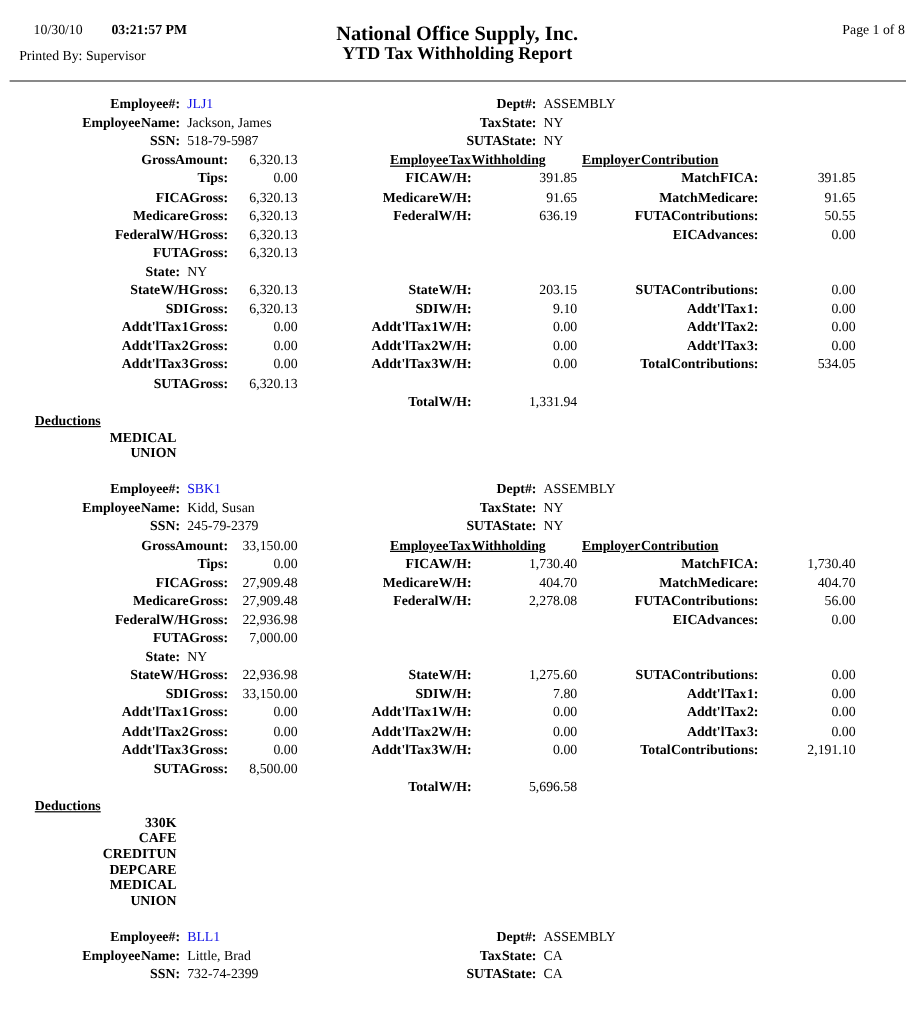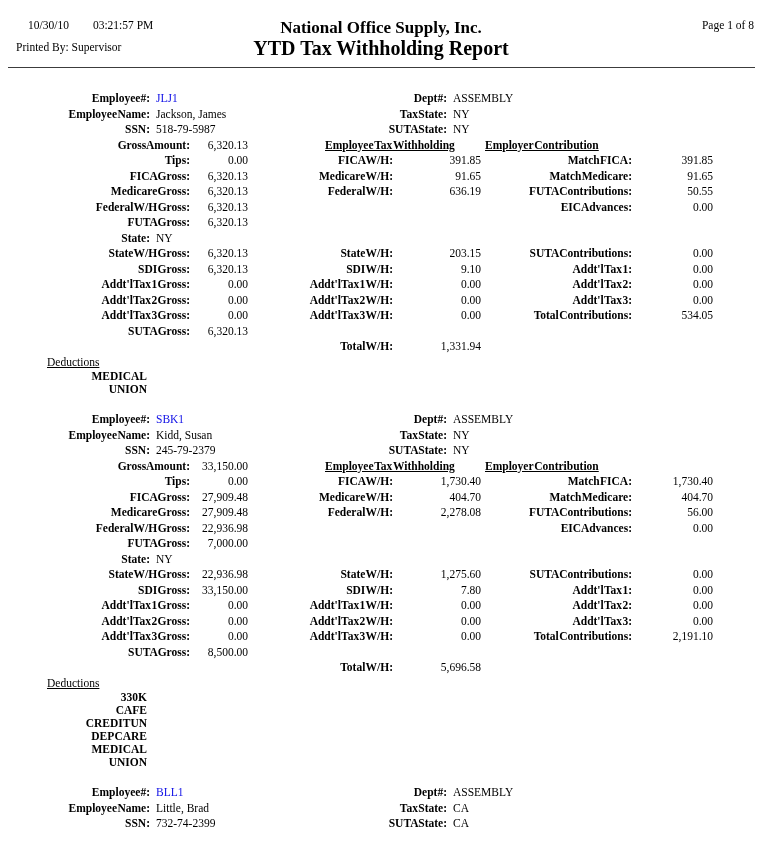--- a/index.html
+++ b/index.html
@@ -7,7 +7,7 @@
           font-family:"Liberation Serif","DejaVu Serif",serif;font-size:11.5px;color:#000;}
   
   .hdr-date{position:absolute;left:28px;top:19px;}
-  .hdr-date .t{margin-left:24px;}
+  .hdr-date .t{margin-left:24px;font-weight:bold;}
   .hdr-company{position:absolute;left:0;right:0;top:18px;text-align:center;font-weight:bold;font-size:17px;}
   .hdr-page{position:absolute;right:8px;top:19px;}
   .hdr-printed{position:absolute;left:16px;top:41px;}

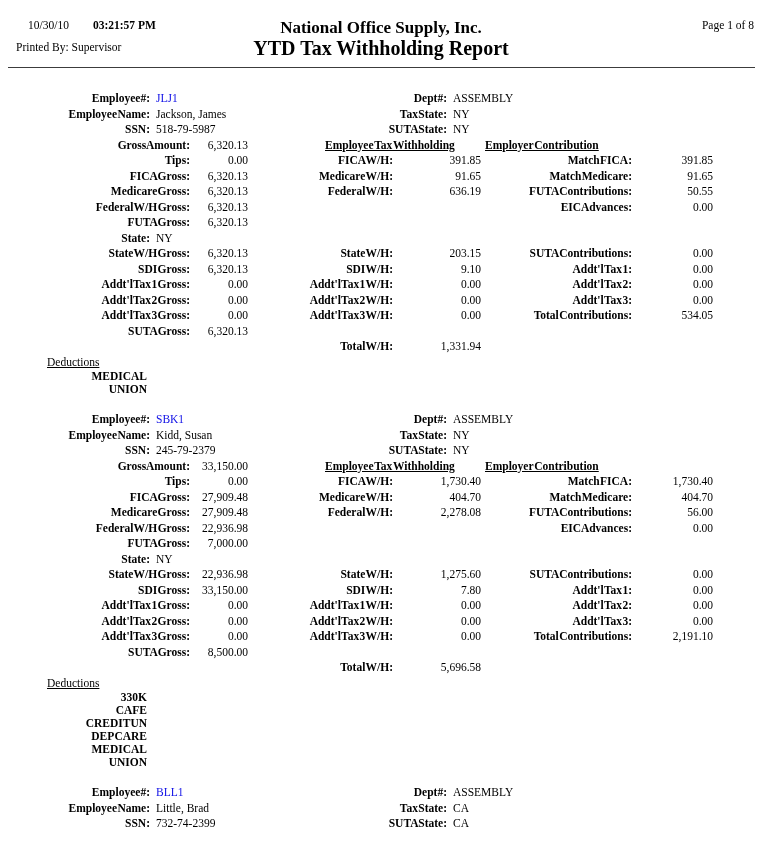--- a/index.html
+++ b/index.html
@@ -11,7 +11,7 @@
   .hdr-company{position:absolute;left:0;right:0;top:18px;text-align:center;font-weight:bold;font-size:17px;}
   .hdr-page{position:absolute;right:8px;top:19px;}
   .hdr-printed{position:absolute;left:16px;top:41px;}
-  .hdr-title{position:absolute;left:0;right:0;top:37px;text-align:center;font-weight:bold;font-size:20px;}
+  .hdr-title{position:absolute;left:0;right:0;top:37px;text-align:center;font-weight:bold;font-size:15px;}
   .rule{position:absolute;left:8px;top:67px;width:747px;border-top:1.6px solid #3c3c3c;height:0;}
   
   .body{position:absolute;left:0;top:91px;width:656px;line-height:15.5px;}

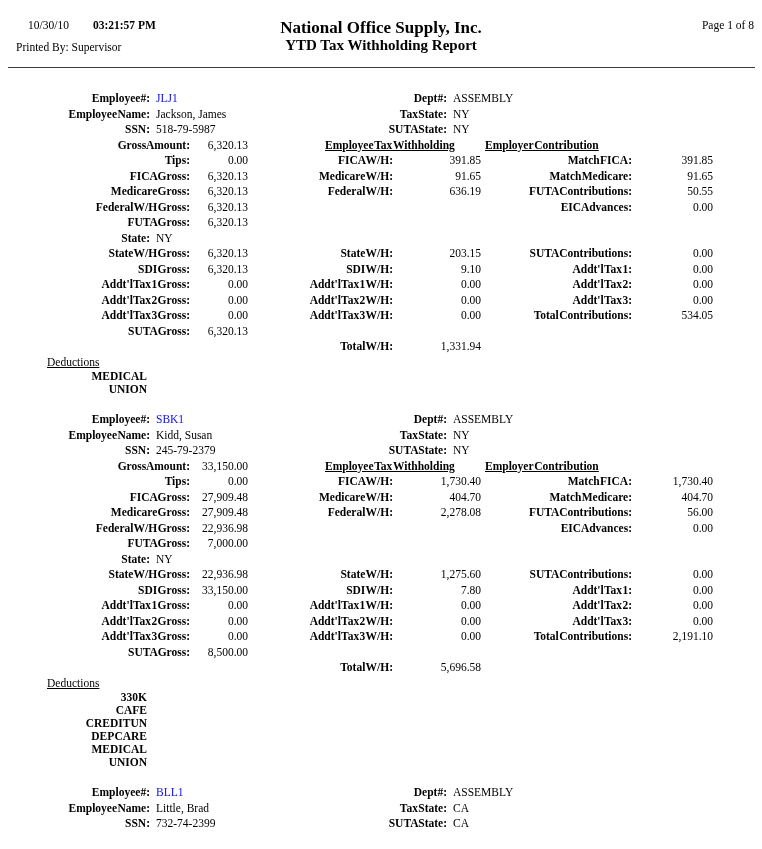--- a/index.html
+++ b/index.html
@@ -14,7 +14,7 @@
   .hdr-title{position:absolute;left:0;right:0;top:37px;text-align:center;font-weight:bold;font-size:15px;}
   .rule{position:absolute;left:8px;top:67px;width:747px;border-top:1.6px solid #3c3c3c;height:0;}
   
-  .body{position:absolute;left:0;top:91px;width:656px;line-height:15.5px;}
+  .body{position:absolute;left:0;top:80px;width:656px;line-height:15.5px;}
   .emp + .emp{margin-top:16px;}
   .gi{display:grid;grid-template-columns:150px 155px 142px 1fr;}
   .g6{display:grid;grid-template-columns:190px 58px 145px 88px 151px 81px;}

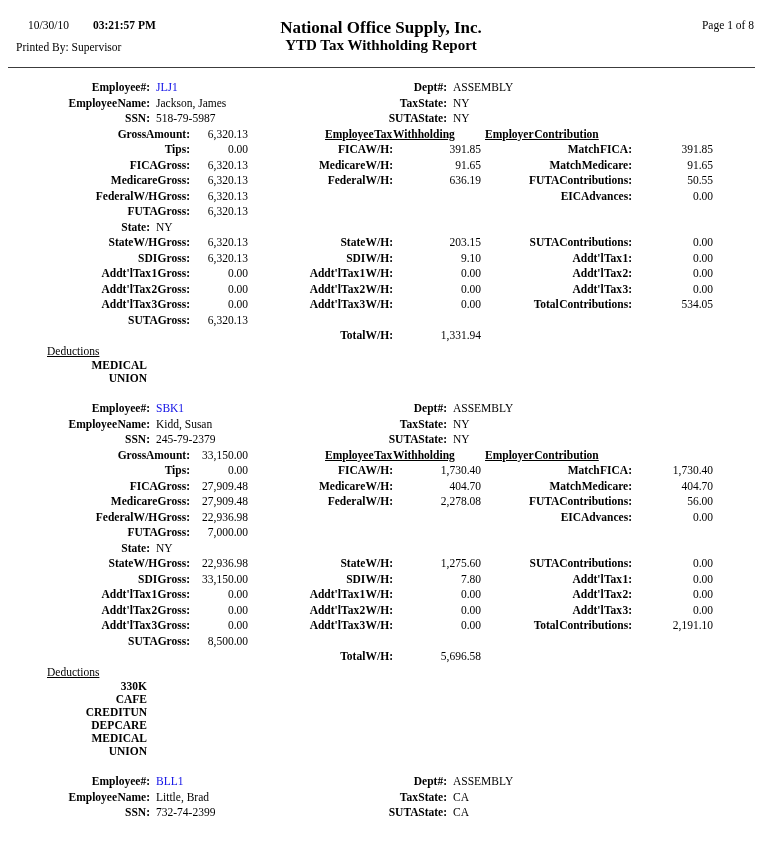--- a/index.html
+++ b/index.html
@@ -25,7 +25,7 @@
   .hcol{font-weight:bold;text-decoration:underline;text-align:left;word-spacing:-2px;white-space:nowrap;}
   .sp2a{grid-column:3/5;padding-left:77px;}
   .sp2b{grid-column:5/7;padding-left:4px;}
-  .ded-hdr{margin-left:47px;font-weight:normal;text-decoration:underline;word-spacing:-2px;}
+  .ded-hdr{margin-left:29px;font-weight:bold;text-decoration:underline;word-spacing:-2px;}
   .ded-wrap{display:flex;align-items:flex-end;}
   .ded-labels{width:147px;text-align:right;font-weight:bold;line-height:13px;word-spacing:-2px;}
   .ded-vals{width:101px;text-align:right;line-height:15px;}

